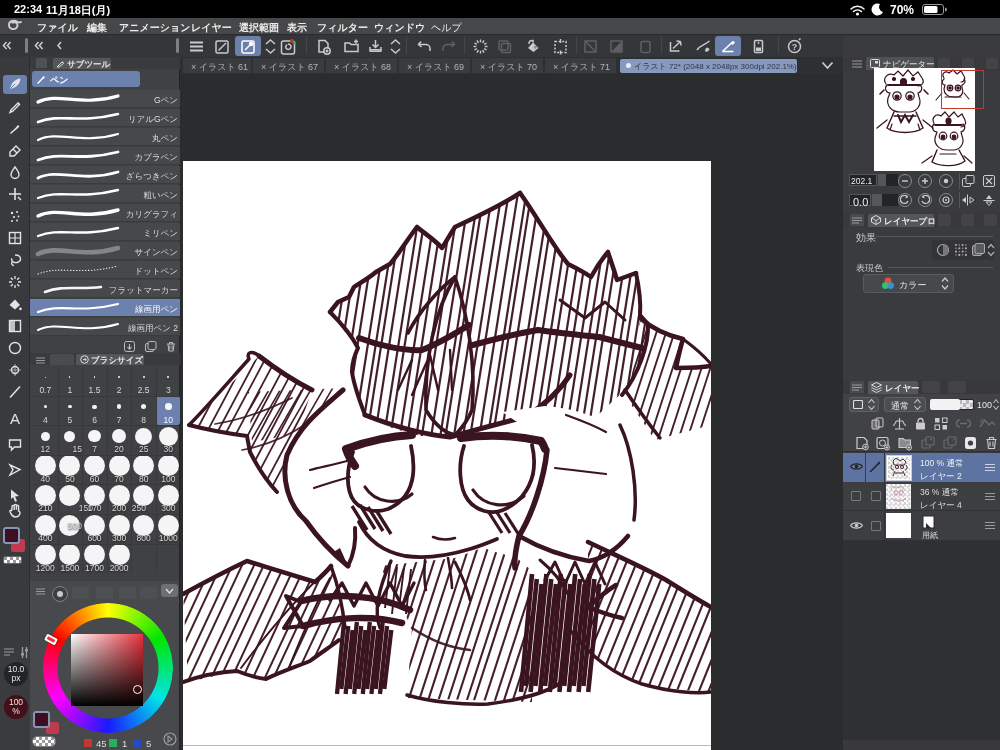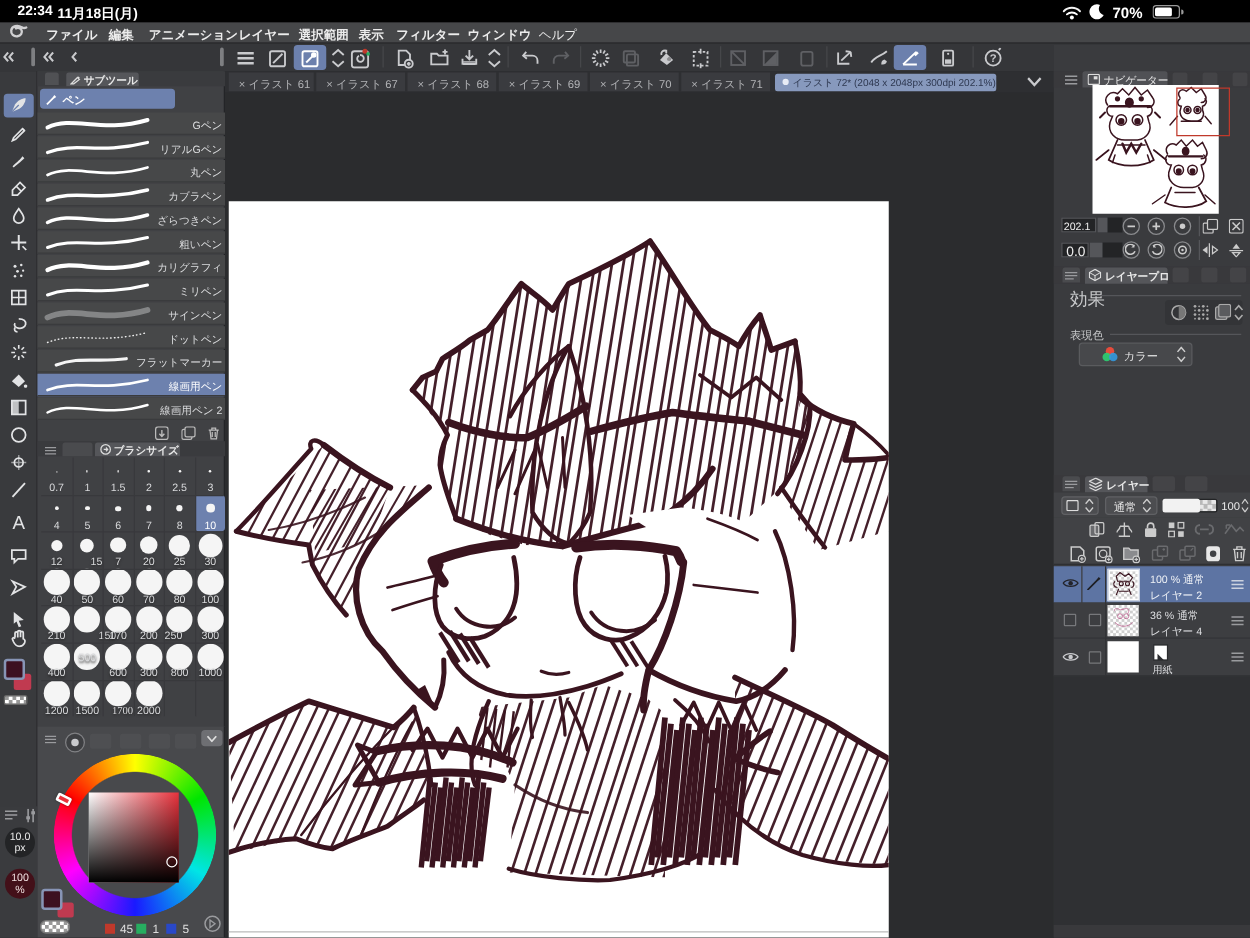--- a/index.html
+++ b/index.html
@@ -1097,7 +1097,7 @@
 <div class="ab" style="left:938px;top:214px;width:13px;height:12px;background:#48494c;border-radius:2px;opacity:0.7;"></div>
 <div class="ab" style="left:961px;top:214px;width:13px;height:12px;background:#48494c;border-radius:2px;opacity:0.7;"></div>
 <div class="ab" style="left:984px;top:214px;width:13px;height:12px;background:#48494c;border-radius:2px;opacity:0.7;"></div>
-<div class="txt" style="left:856px;top:231px;font-size:14px;color:#c8c9cb;">効果</div>
+<div class="txt" style="left:856px;top:231px;font-size:10px;color:#c8c9cb;">効果</div>
 <div class="ab" style="left:876px;top:236px;width:117px;height:1px;background:#55565a;"></div>
 <div class="ab" style="left:932px;top:240px;width:62px;height:20px;background:#333437;border-radius:3px;"></div>
 <svg class="ab" style="left:936px;top:243px;" width="14" height="14" viewBox="0 0 14 14">

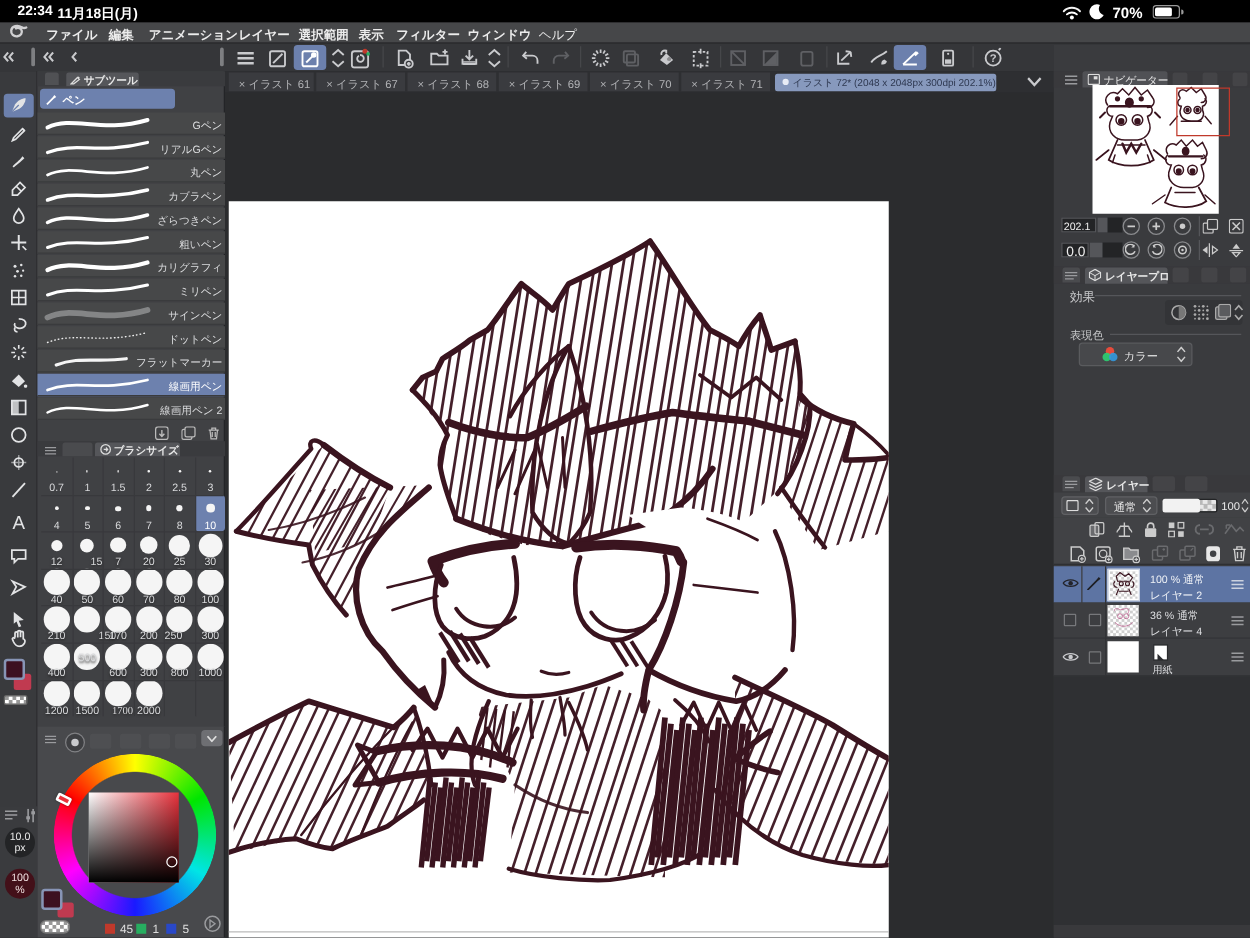--- a/index.html
+++ b/index.html
@@ -913,7 +913,7 @@
 <div class="ab" style="left:34.8px;top:514.5px;width:21px;height:21px;background:#f5f5f5;border-radius:50%;"></div>
 <div class="txt" style="left:33.3px;top:533.0px;width:24px;text-align:center;font-size:8.5px;color:#d8d9db;text-shadow:0 1px 2px #222;">400</div>
 <div class="ab" style="left:59.4px;top:514.5px;width:21px;height:21px;background:#f5f5f5;border-radius:50%;"></div>
-<div class="txt" style="left:57.900000000000006px;top:521px;width:24px;text-align:center;font-size:8.5px;color:#d8d9db;text-shadow:0 1px 2px #222;">500</div>
+<div class="txt" style="left:57.900000000000006px;top:521px;width:24px;text-align:right;font-size:8.5px;color:#d8d9db;text-shadow:0 1px 2px #222;">500</div>
 <div class="ab" style="left:84.0px;top:514.5px;width:21px;height:21px;background:#f5f5f5;border-radius:50%;"></div>
 <div class="txt" style="left:82.5px;top:533.0px;width:24px;text-align:center;font-size:8.5px;color:#d8d9db;text-shadow:0 1px 2px #222;">600</div>
 <div class="ab" style="left:108.6px;top:514.5px;width:21px;height:21px;background:#f5f5f5;border-radius:50%;"></div>

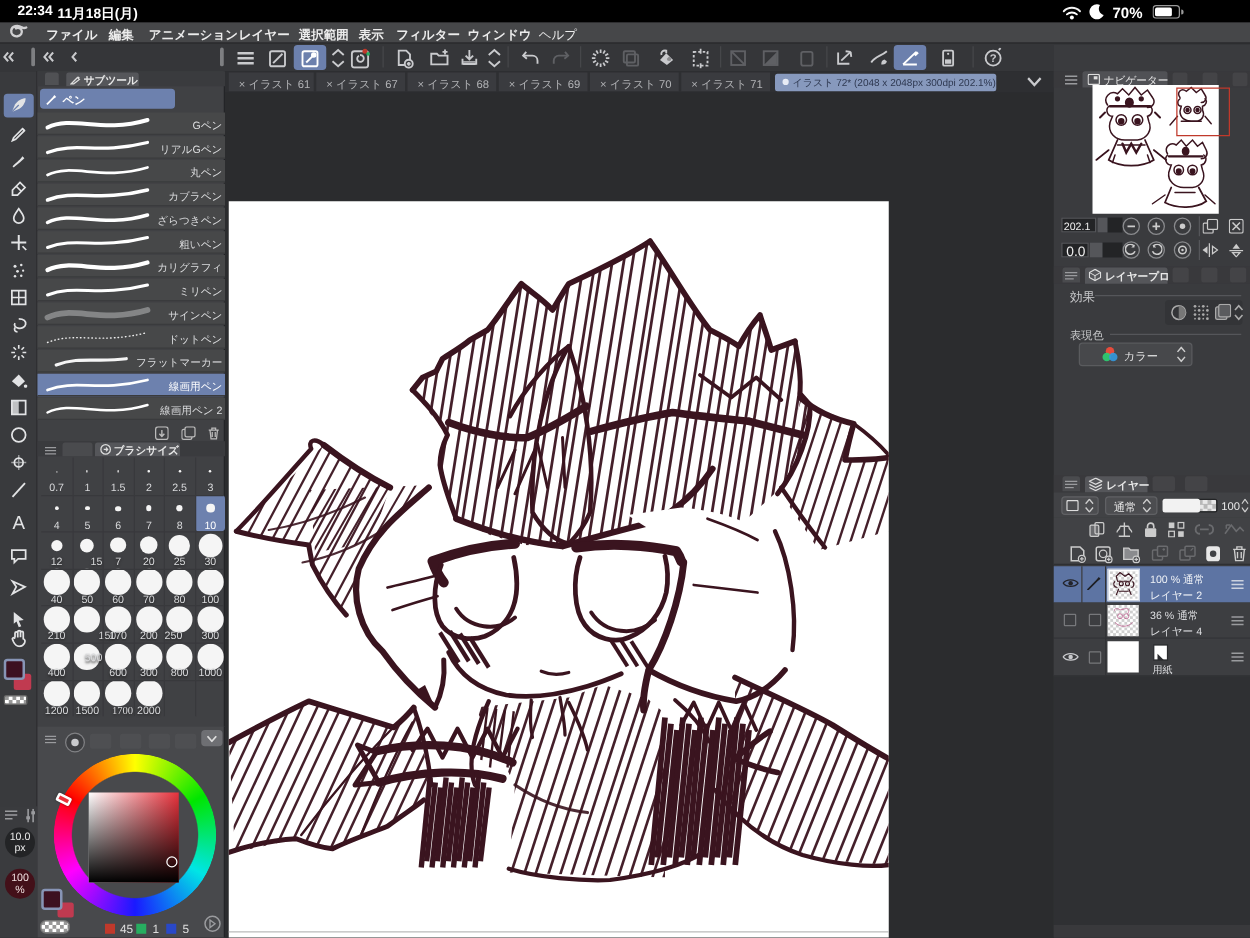--- a/index.html
+++ b/index.html
@@ -927,7 +927,7 @@
 <div class="ab" style="left:59.4px;top:544.1px;width:21px;height:21px;background:#f5f5f5;border-radius:50%;"></div>
 <div class="txt" style="left:57.900000000000006px;top:562.6px;width:24px;text-align:center;font-size:8.5px;color:#d8d9db;text-shadow:0 1px 2px #222;">1500</div>
 <div class="ab" style="left:84.0px;top:544.1px;width:21px;height:21px;background:#f5f5f5;border-radius:50%;"></div>
-<div class="txt" style="left:82.5px;top:562.6px;width:24px;text-align:right;font-size:8.5px;color:#d8d9db;text-shadow:0 1px 2px #222;font-family:Liberation Serif, serif;">1700</div>
+<div class="txt" style="left:82.5px;top:562.6px;width:24px;text-align:center;font-size:8.5px;color:#d8d9db;text-shadow:0 1px 2px #222;">1700</div>
 <div class="ab" style="left:108.6px;top:544.1px;width:21px;height:21px;background:#f5f5f5;border-radius:50%;"></div>
 <div class="txt" style="left:107.10000000000001px;top:562.6px;width:24px;text-align:center;font-size:8.5px;color:#d8d9db;text-shadow:0 1px 2px #222;">2000</div>
 <div class="ab" style="left:58px;top:366px;width:1px;height:207px;background:#38393c;"></div>

